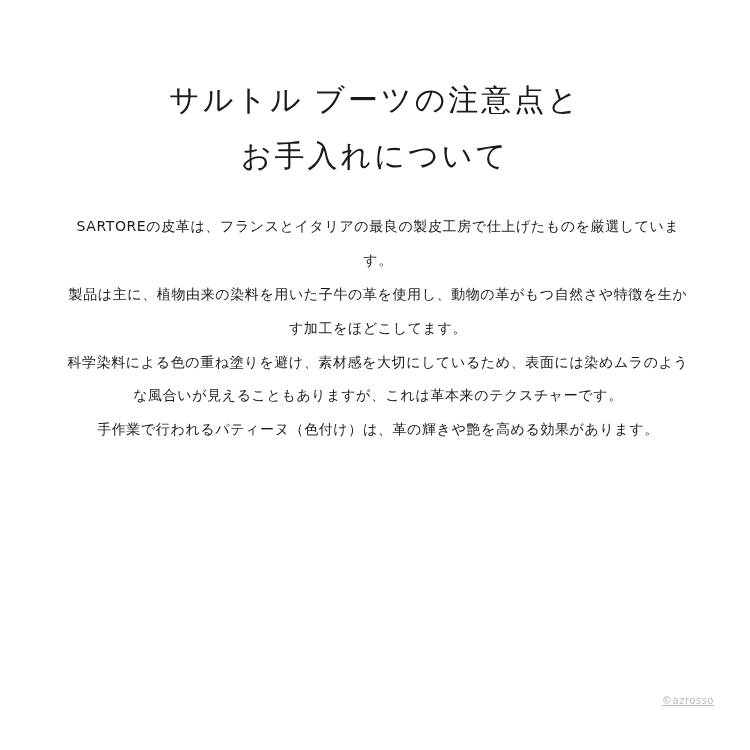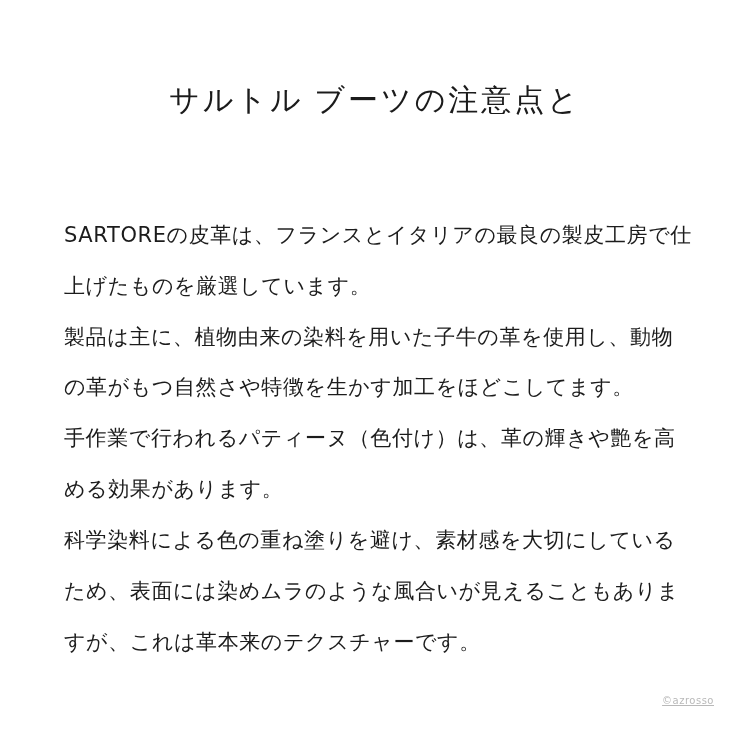--- a/index.html
+++ b/index.html
@@ -70,6 +70,7 @@
 
   <div class="title-block">
     <div class="title-line">サルトル ブーツの注意点と</div>
+    <div class="title-line">お手入れについて</div>
   </div>
 
   <div class="body-block">

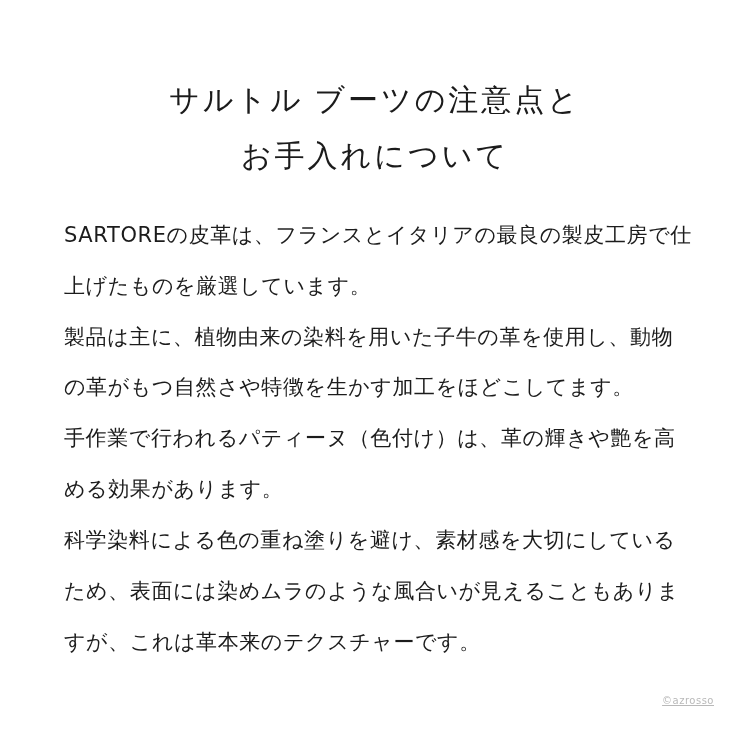--- a/index.html
+++ b/index.html
@@ -44,11 +44,11 @@
   }
   .para {
     font-family: "DejaVu Sans", "Liberation Sans", sans-serif;
-    font-size: 21px;
+    font-size: 14px;
     line-height: 2.42;
     letter-spacing: 0.6px;
     color: #1c1c1c;
-    text-align: left;
+    text-align: center;
     margin: 0;
     white-space: pre-wrap;
   }

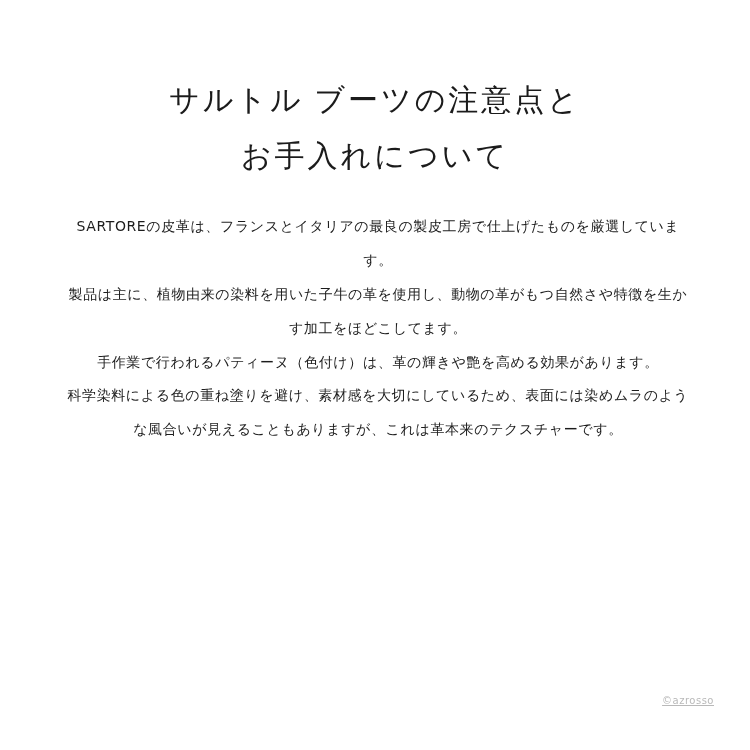--- a/index.html
+++ b/index.html
@@ -76,8 +76,8 @@
   <div class="body-block">
     <p class="para">SARTOREの皮革は、フランスとイタリアの最良の製皮工房で仕上げたものを厳選しています。</p>
     <p class="para">製品は主に、植物由来の染料を用いた子牛の革を使用し、動物の革がもつ自然さや特徴を生かす加工をほどこしてます。</p>
+    <p class="para">科学染料による色の重ね塗りを避け、素材感を大切にしているため、表面には染めムラのような風合いが見えることもありますが、これは革本来のテクスチャーです。</p>
     <p class="para">手作業で行われるパティーヌ（色付け）は、革の輝きや艶を高める効果があります。</p>
-    <p class="para">科学染料による色の重ね塗りを避け、素材感を大切にしているため、表面には染めムラのような風合いが見えることもありますが、これは革本来のテクスチャーです。</p>
   </div>
 
   <div class="credit">©azrosso</div>

